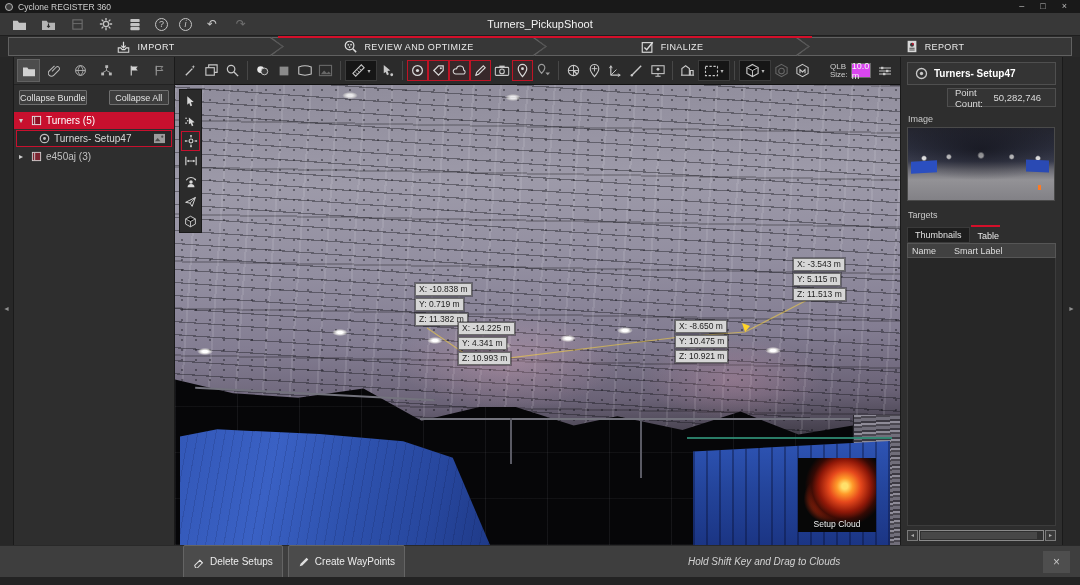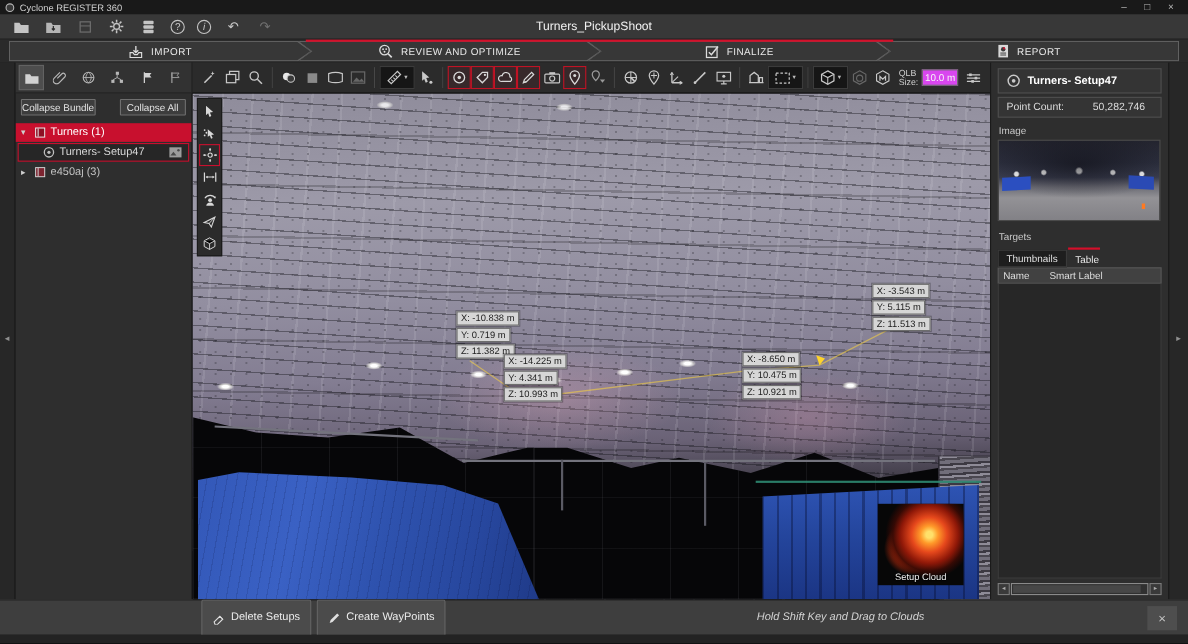--- a/index.html
+++ b/index.html
@@ -67,7 +67,7 @@
   .tbtn.wide{width:32px;background:#161616;border-color:#3b3b3b;gap:1px;}
   .tsep{width:1px;height:19px;background:#191919;border-right:1px solid #474747;margin:0 4px;flex:none;}
   .caret-s{font-size:6px;color:#bbb;}
-  .qlb-label{font-size:8px;line-height:8px;color:#cfcfcf;width:26px;margin-left:4px;}
+  .qlb-label{font-size:8px;line-height:8px;color:#cfcfcf;width:26px;margin-left:17px;}
   .qlb-input{width:46px;height:15px;background:#d946ef;border:1px solid #6a6a6a;color:#f6f6f6;font-size:9px;
              display:flex;align-items:center;justify-content:center;margin:0 3px;}
 

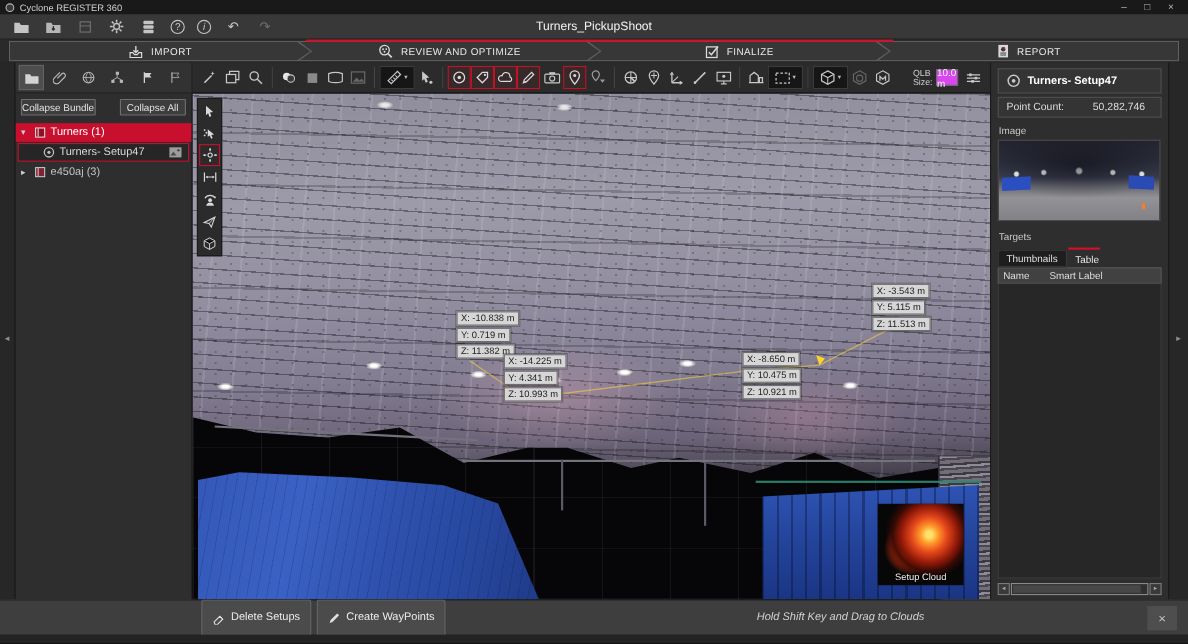--- a/index.html
+++ b/index.html
@@ -127,7 +127,7 @@
   .rp-body{flex:1;padding:5px 6px 4px 6px;display:flex;flex-direction:column;min-height:0;}
   .rp-box{border:1px solid #4f4f4f;background:#343434;display:flex;align-items:center;}
   .rp-head{height:23px;margin-bottom:3px;gap:6px;padding-left:7px;font-size:10px;font-weight:bold;color:#fff;}
-  .rp-pc{height:19px;padding-left:7px;font-size:9.5px;color:#dcdcdc;margin-bottom:2px;}
+  .rp-pc{height:19px;padding-left:7px;font-size:9.5px;color:#dcdcdc;margin-bottom:2px;margin-left:40px;}
   .rp-pc .val{margin-left:auto;margin-right:14px;}
   .rp-sec{font-size:9px;color:#c9c9c9;margin:5px 0 3px 1px;}
   .pano{width:148px;height:74px;position:relative;border:1px solid #4a4a4a;overflow:hidden;background:

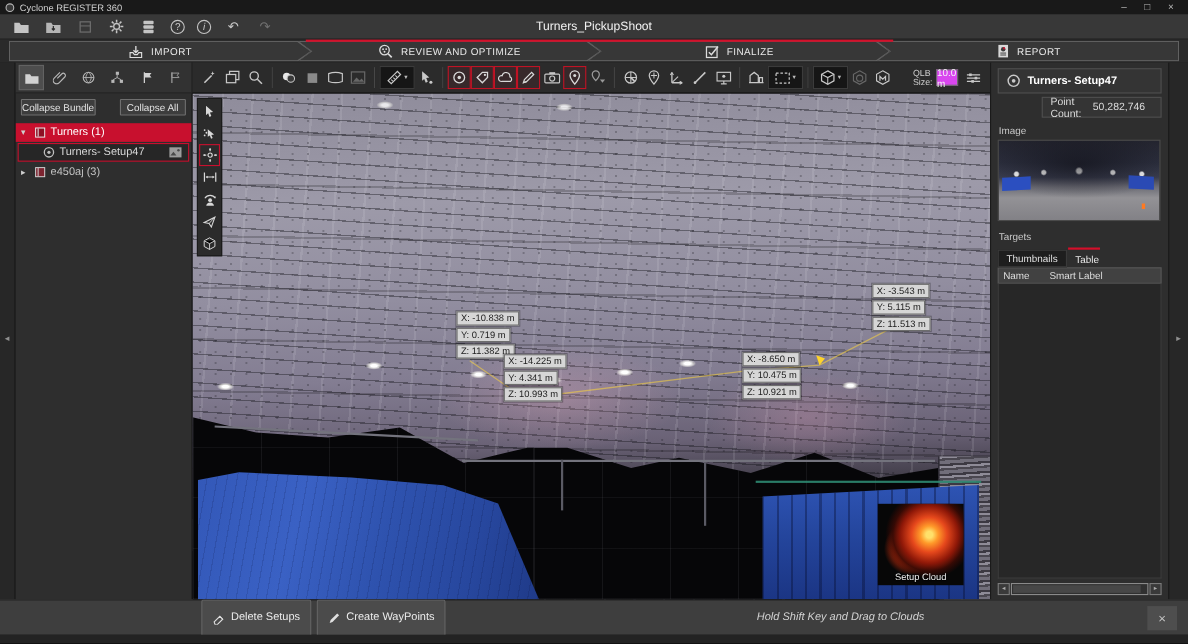--- a/index.html
+++ b/index.html
@@ -332,7 +332,7 @@
               <rect x="2" y="2" width="8" height="8" fill="#8d1024"></rect>
               <path d="M4 2v8" stroke="#e8e8e8" stroke-width="1"></path>
             </svg>
-          <span>Turners (1)</span>
+          <span>Turners (5)</span>
         </div>
         <div class="tree-row sel-setup">
           <svg width="11" height="11" viewBox="0 0 12 12">

